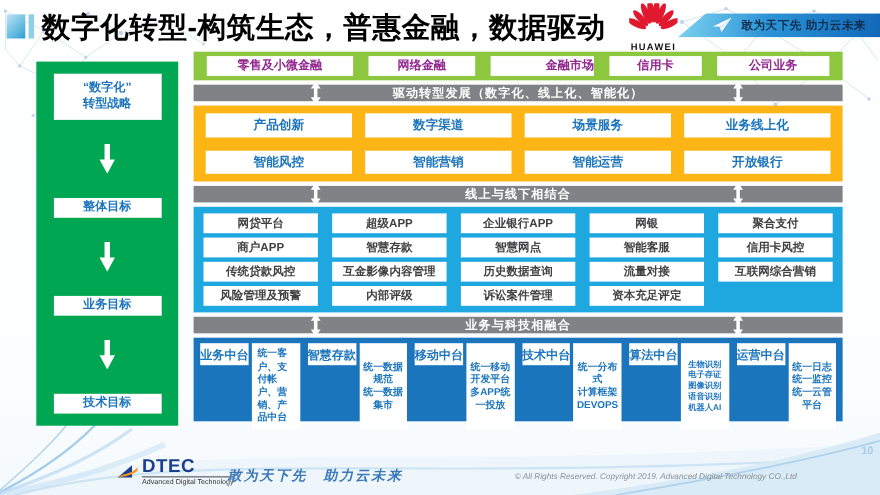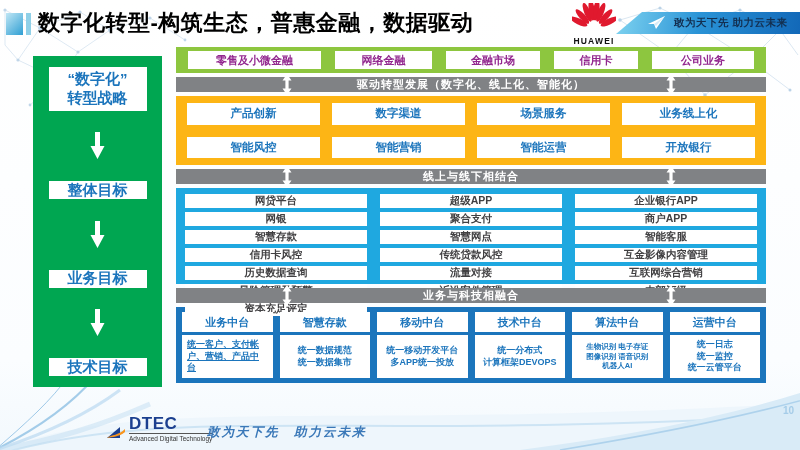--- a/index.html
+++ b/index.html
@@ -12,7 +12,7 @@
   
   .accent-sq { position:absolute; left:6px; top:13px; width:17px; height:22px; background:linear-gradient(135deg,#bfe6f5,#2f9fd3); }
   .accent-bar { position:absolute; left:26px; top:13px; width:5px; height:22px; background:#8fd0e8; }
-  .slide-title { position:absolute; left:38px; top:8px; font-size:22px; font-weight:bold; color:#000; letter-spacing:0.5px; }
+  .slide-title { position:absolute; left:38px; top:8px; font-size:26px; font-weight:bold; color:#000; letter-spacing:0.5px; }
   .huawei { position:absolute; left:570px; top:3px; width:48px; text-align:center; }
   .huawei-word { font-size:8.5px; font-weight:bold; color:#111; letter-spacing:1.2px; margin-top:1px; }
   .banner { position:absolute; left:616px; top:12px; width:184px; height:22px;

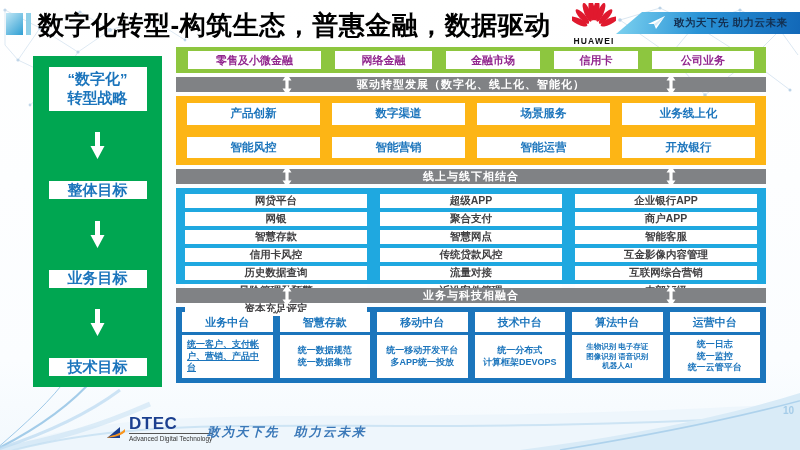--- a/index.html
+++ b/index.html
@@ -34,7 +34,7 @@
 
   .biz-row { height:26px; background:#8DC63F; display:flex; align-items:center; gap:14px; padding:0 12px; }
   .biz-box { background:#fff; height:18px; line-height:18px; text-align:center; font-size:11px; font-weight:bold; color:#92278F; }
-  .f13{flex:1.3;} .f095{flex:0.95;} .f092{flex:0.92;} .f082{flex:0.82;} .f10{flex:1.0;}
+  .f13{flex:1.3;} .f095{flex:0.95;} .f092{flex:0.92;text-align:right;} .f082{flex:0.82;} .f10{flex:1.0;}
 
   .gbar { position:relative; height:15px; background:#808285; margin-top:4px;
           display:flex; align-items:center; justify-content:center; }

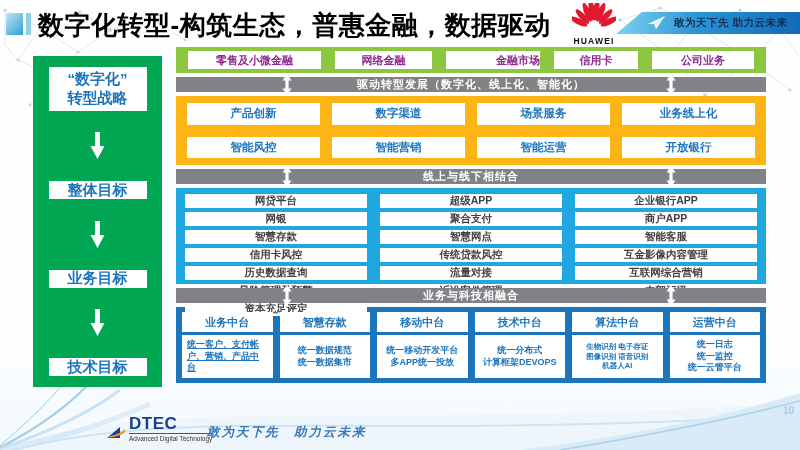--- a/index.html
+++ b/index.html
@@ -24,7 +24,7 @@
   
   .sidebar { position:absolute; left:33px; top:56px; width:129px; height:331px; background:#00A651;
              display:flex; flex-direction:column; align-items:center; justify-content:space-between; padding:11px 0; z-index:2; }
-  .sb-box { width:98px; background:#fff; color:#1C75BC; font-weight:bold; font-size:15px;
+  .sb-box { width:98px; background:#fff; color:#1C75BC; font-weight:bold; font-size:11px;
             display:flex; align-items:center; justify-content:center; text-align:center; line-height:1.25; }
   .sb-box.first { min-height:42px; padding:3px 0; }
   .sb-box.rest { height:18px; }

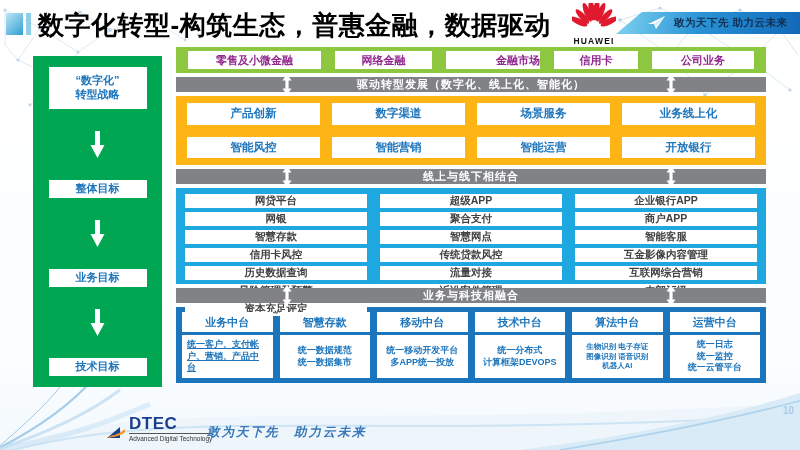--- a/index.html
+++ b/index.html
@@ -48,7 +48,7 @@
               font-size:11.5px; font-weight:bold; color:#1C75BC; }
 
   .plat-grid { margin-top:4px; height:96px; background:#1FA8E0; display:grid;
-               grid-template-columns:repeat(3,1fr); column-gap:13px; row-gap:4px; padding:6px 9px; }
+               grid-template-columns:repeat(5,1fr); column-gap:13px; row-gap:4px; padding:6px 9px; }
   .plat-cell { background:#fff; display:flex; align-items:center; justify-content:center;
                font-size:10.5px; font-weight:bold; color:#414042; }
 

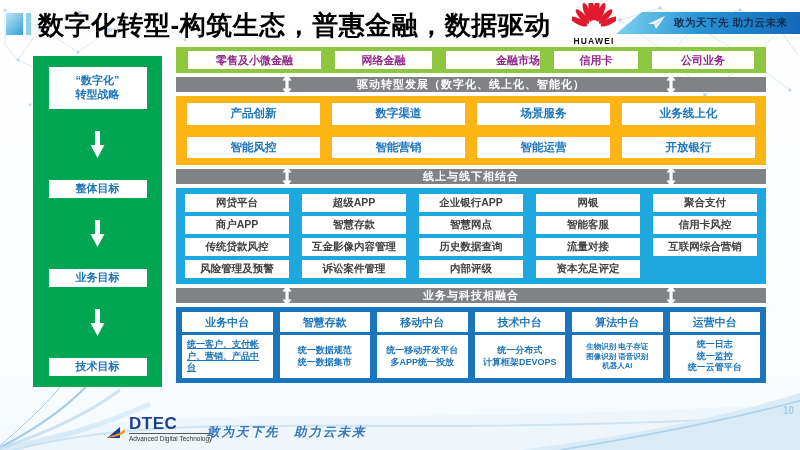--- a/index.html
+++ b/index.html
@@ -227,8 +227,8 @@
       <div class="plat-cell">流量对接</div>
       <div class="plat-cell">互联网综合营销</div>
       <div class="plat-cell">风险管理及预警</div>
+      <div class="plat-cell">内部评级</div>
       <div class="plat-cell">诉讼案件管理</div>
-      <div class="plat-cell">内部评级</div>
       <div class="plat-cell">资本充足评定</div>
     </div>
 

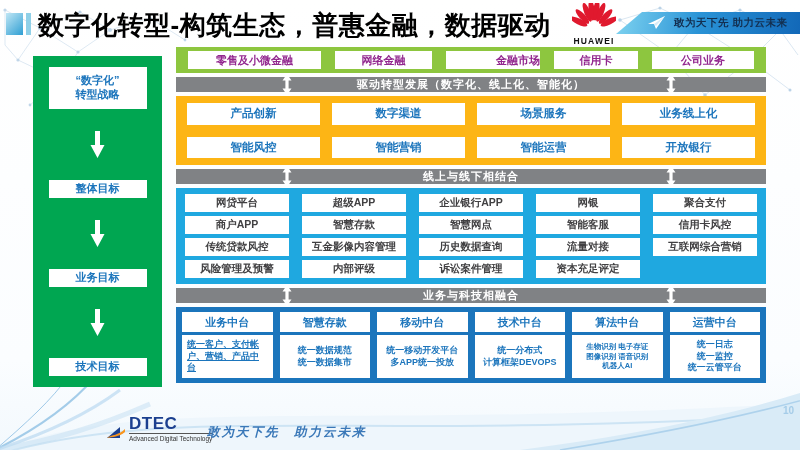--- a/index.html
+++ b/index.html
@@ -54,7 +54,7 @@
 
   .mid { margin-top:4px; height:76px; background:#1B75BC; display:grid;
          grid-template-columns:repeat(6,1fr); column-gap:7px; padding:5px 6px; }
-  .mid-col { display:flex; flex-direction:column; gap:3px; }
+  .mid-col { display:flex; flex-direction:row; gap:3px; }
   .mid-head { height:20px; background:#fff; display:flex; align-items:center; justify-content:center;
               font-size:11px; font-weight:bold; color:#1C75BC; }
   .mid-detail { flex:1; background:#fff; display:flex; align-items:center; justify-content:center;

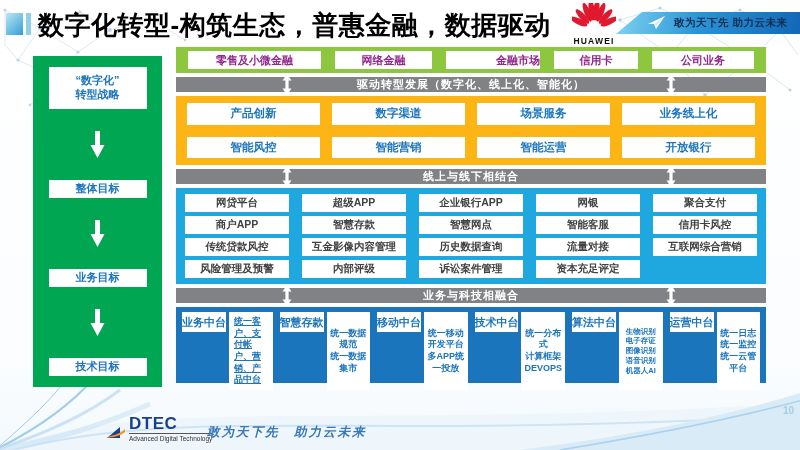--- a/index.html
+++ b/index.html
@@ -59,7 +59,7 @@
               font-size:11px; font-weight:bold; color:#1C75BC; }
   .mid-detail { flex:1; background:#fff; display:flex; align-items:center; justify-content:center;
                 text-align:center; font-size:9px; font-weight:bold; color:#1C75BC; line-height:1.3; padding:2px 3px; }
-  .mid-detail.left { text-align:left; justify-content:flex-start; align-items:flex-start; padding:4px 5px;text-decoration:underline; }
+  .mid-detail.left { text-align:left; justify-content:flex-start; align-items:flex-start; padding:4px 5px; }
   .mid-detail.tiny { font-size:7.5px; }
 
   

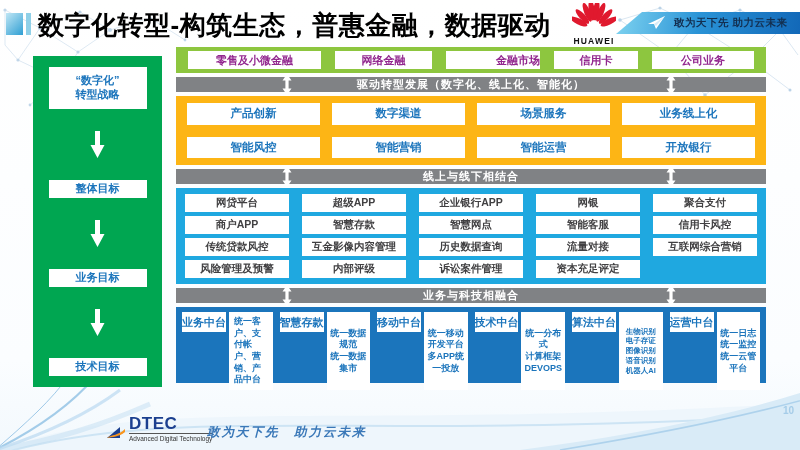--- a/index.html
+++ b/index.html
@@ -63,7 +63,7 @@
   .mid-detail.tiny { font-size:7.5px; }
 
   
-  .dtec { position:absolute; left:106px; top:415px; z-index:3; display:flex; align-items:flex-end; gap:3px; }
+  .dtec { position:absolute; left:106px; top:415px; z-index:3; display:flex; align-items:center; gap:3px; }
   .dtec-txt { display:flex; flex-direction:column; }
   .dtec-word { font-size:17px; font-weight:bold; color:#1b3f8f; letter-spacing:0.5px; line-height:17px; }
   .dtec-sub { font-size:6.5px; color:#333; border-top:1px solid #555; margin-top:1px; padding-top:1px; }

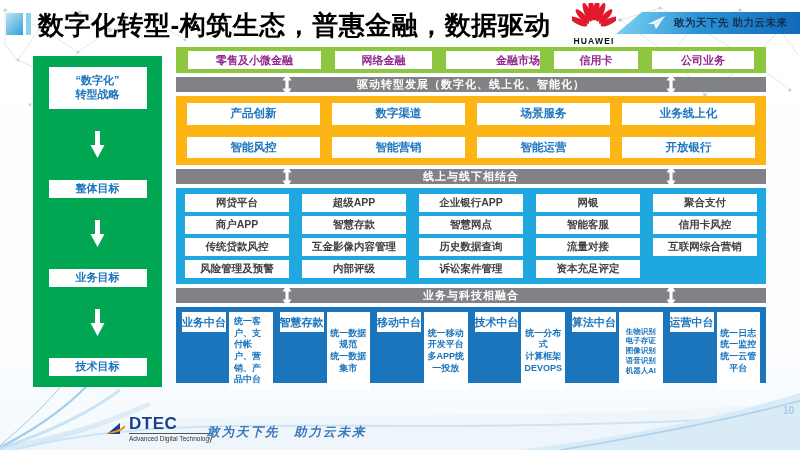--- a/index.html
+++ b/index.html
@@ -288,6 +288,7 @@
     </div>
   </div>
   <div class="footer-slogan">敢为天下先　助力云未来</div>
+  <div class="copyright">© All Rights Reserved. Copyright 2019. Advanced Digital Technology CO.,Ltd</div>
   <div class="pagenum">10</div>
 
 </div>

